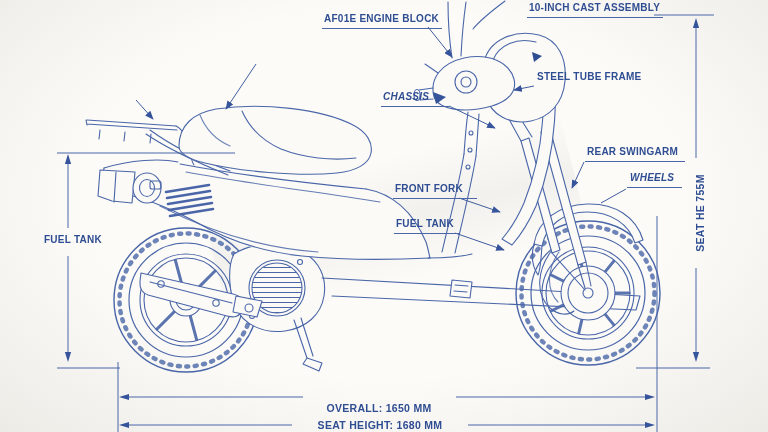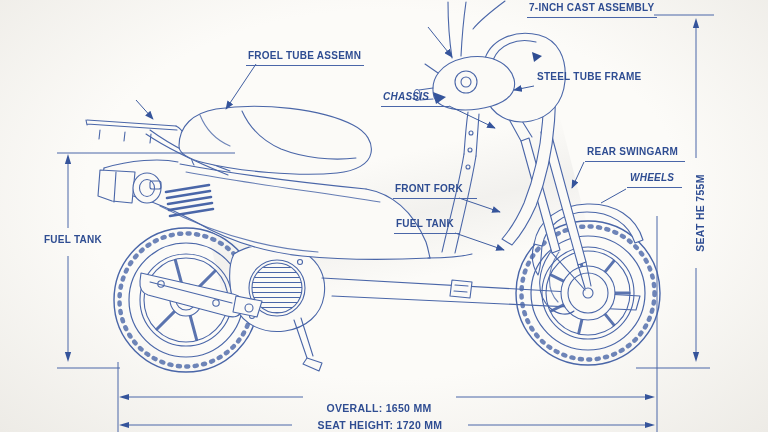--- a/index.html
+++ b/index.html
@@ -236,7 +236,7 @@
     </g>
   </svg>
 
-  <div class="label ul" style="left:527px;top:2px;">7-INCH CAST ASSEMBLY</div>
+  <div class="label ul" style="left:527px;top:2px;">10-INCH CAST ASSEMBLY</div>
   <div class="label ul" style="left:246px;top:50px;">FROEL TUBE ASSEMN</div>
   <div class="label ul" style="left:381px;top:91px;padding:0 20px 2px 2px;font-style:italic;">CHASSIS</div>
   <div class="label" style="left:537px;top:71px;">STEEL TUBE FRAME</div>

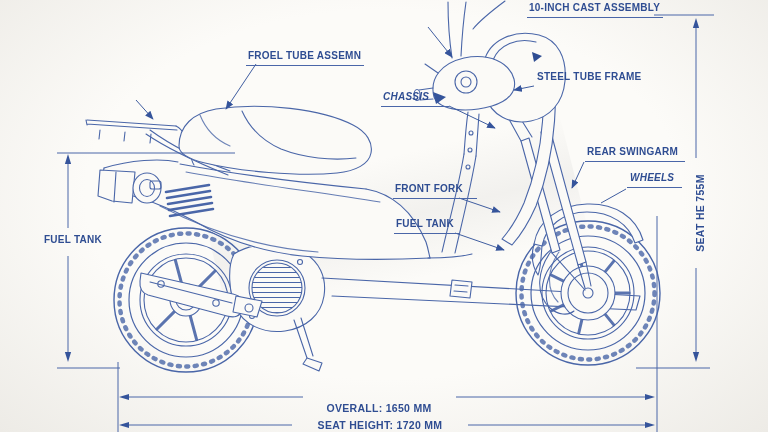--- a/index.html
+++ b/index.html
@@ -236,6 +236,7 @@
     </g>
   </svg>
 
+  <div class="label ul" style="left:322px;top:13px;">AF01E ENGINE BLOCK</div>
   <div class="label ul" style="left:527px;top:2px;">10-INCH CAST ASSEMBLY</div>
   <div class="label ul" style="left:246px;top:50px;">FROEL TUBE ASSEMN</div>
   <div class="label ul" style="left:381px;top:91px;padding:0 20px 2px 2px;font-style:italic;">CHASSIS</div>

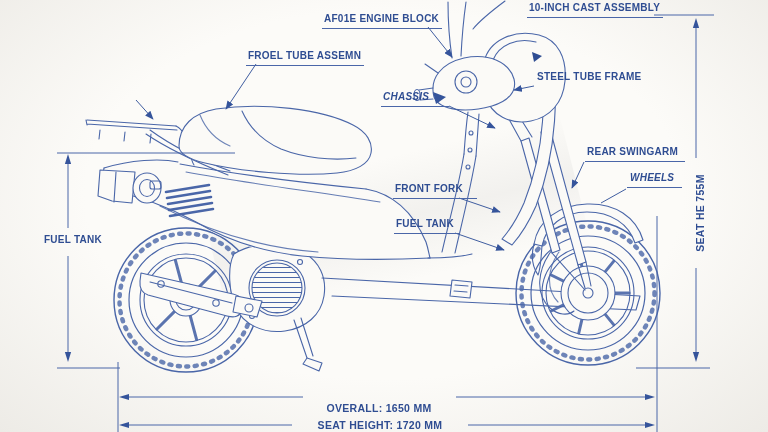--- a/index.html
+++ b/index.html
@@ -238,7 +238,6 @@
 
   <div class="label ul" style="left:322px;top:13px;">AF01E ENGINE BLOCK</div>
   <div class="label ul" style="left:527px;top:2px;">10-INCH CAST ASSEMBLY</div>
-  <div class="label ul" style="left:246px;top:50px;">FROEL TUBE ASSEMN</div>
   <div class="label ul" style="left:381px;top:91px;padding:0 20px 2px 2px;font-style:italic;">CHASSIS</div>
   <div class="label" style="left:537px;top:71px;">STEEL TUBE FRAME</div>
   <div class="label ul" style="left:585px;top:146px;padding:0 7px 2px 2px;">REAR SWINGARM</div>

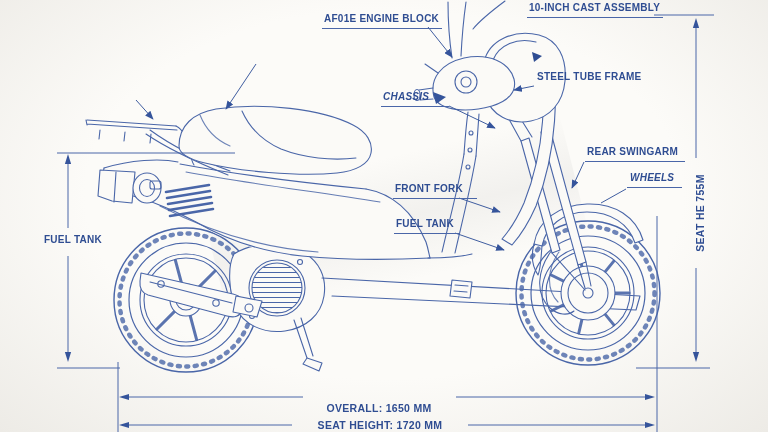--- a/index.html
+++ b/index.html
@@ -248,7 +248,7 @@
 
   <div class="dimtext vert" style="left:701px;top:213px;">SEAT HE 755M</div>
   <div class="dimtext" style="left:379px;top:397px;margin-top:12px;">OVERALL: 1650 MM</div>
-  <div class="dimtext" style="left:380px;top:426px;">SEAT HEIGHT: 1720 MM</div>
+  <div class="dimtext" style="left:380px;top:426px;">SEAT HEIGHT: 1680 MM</div>
 
 </div>
 

